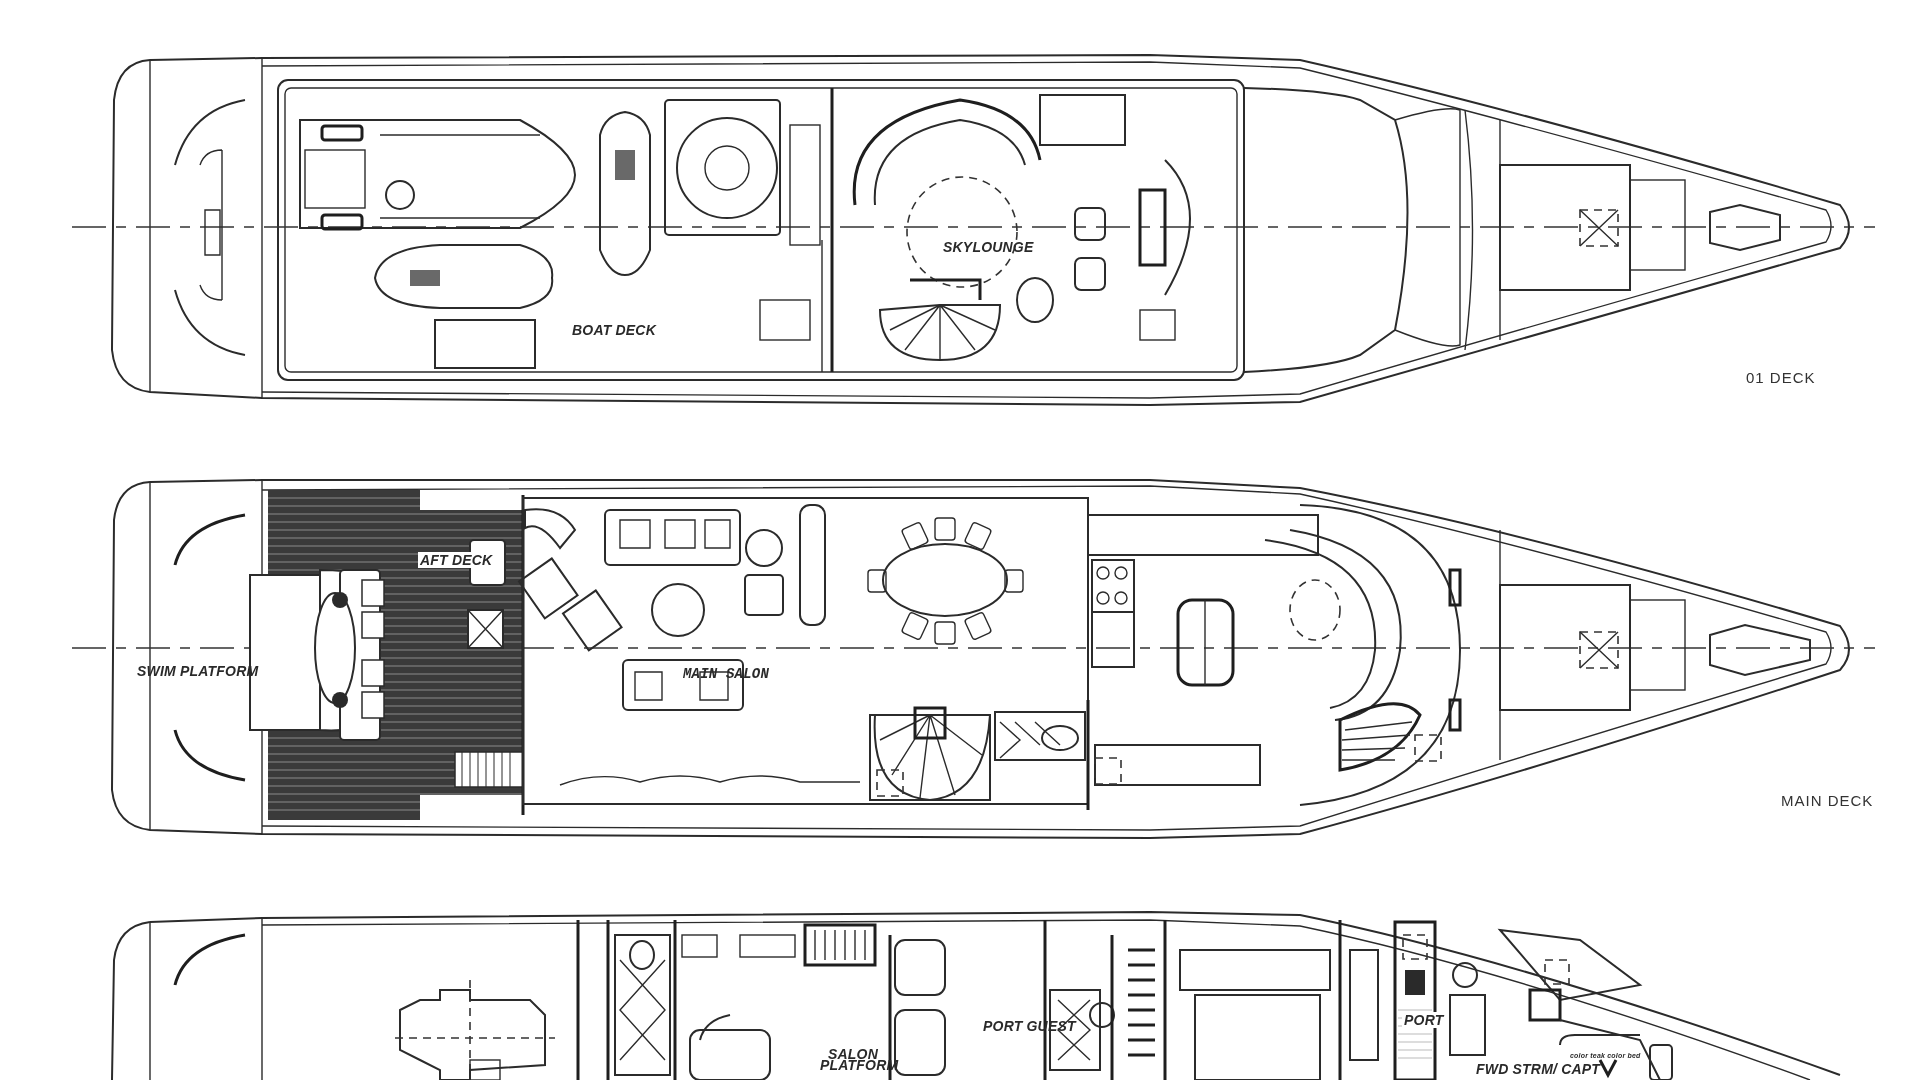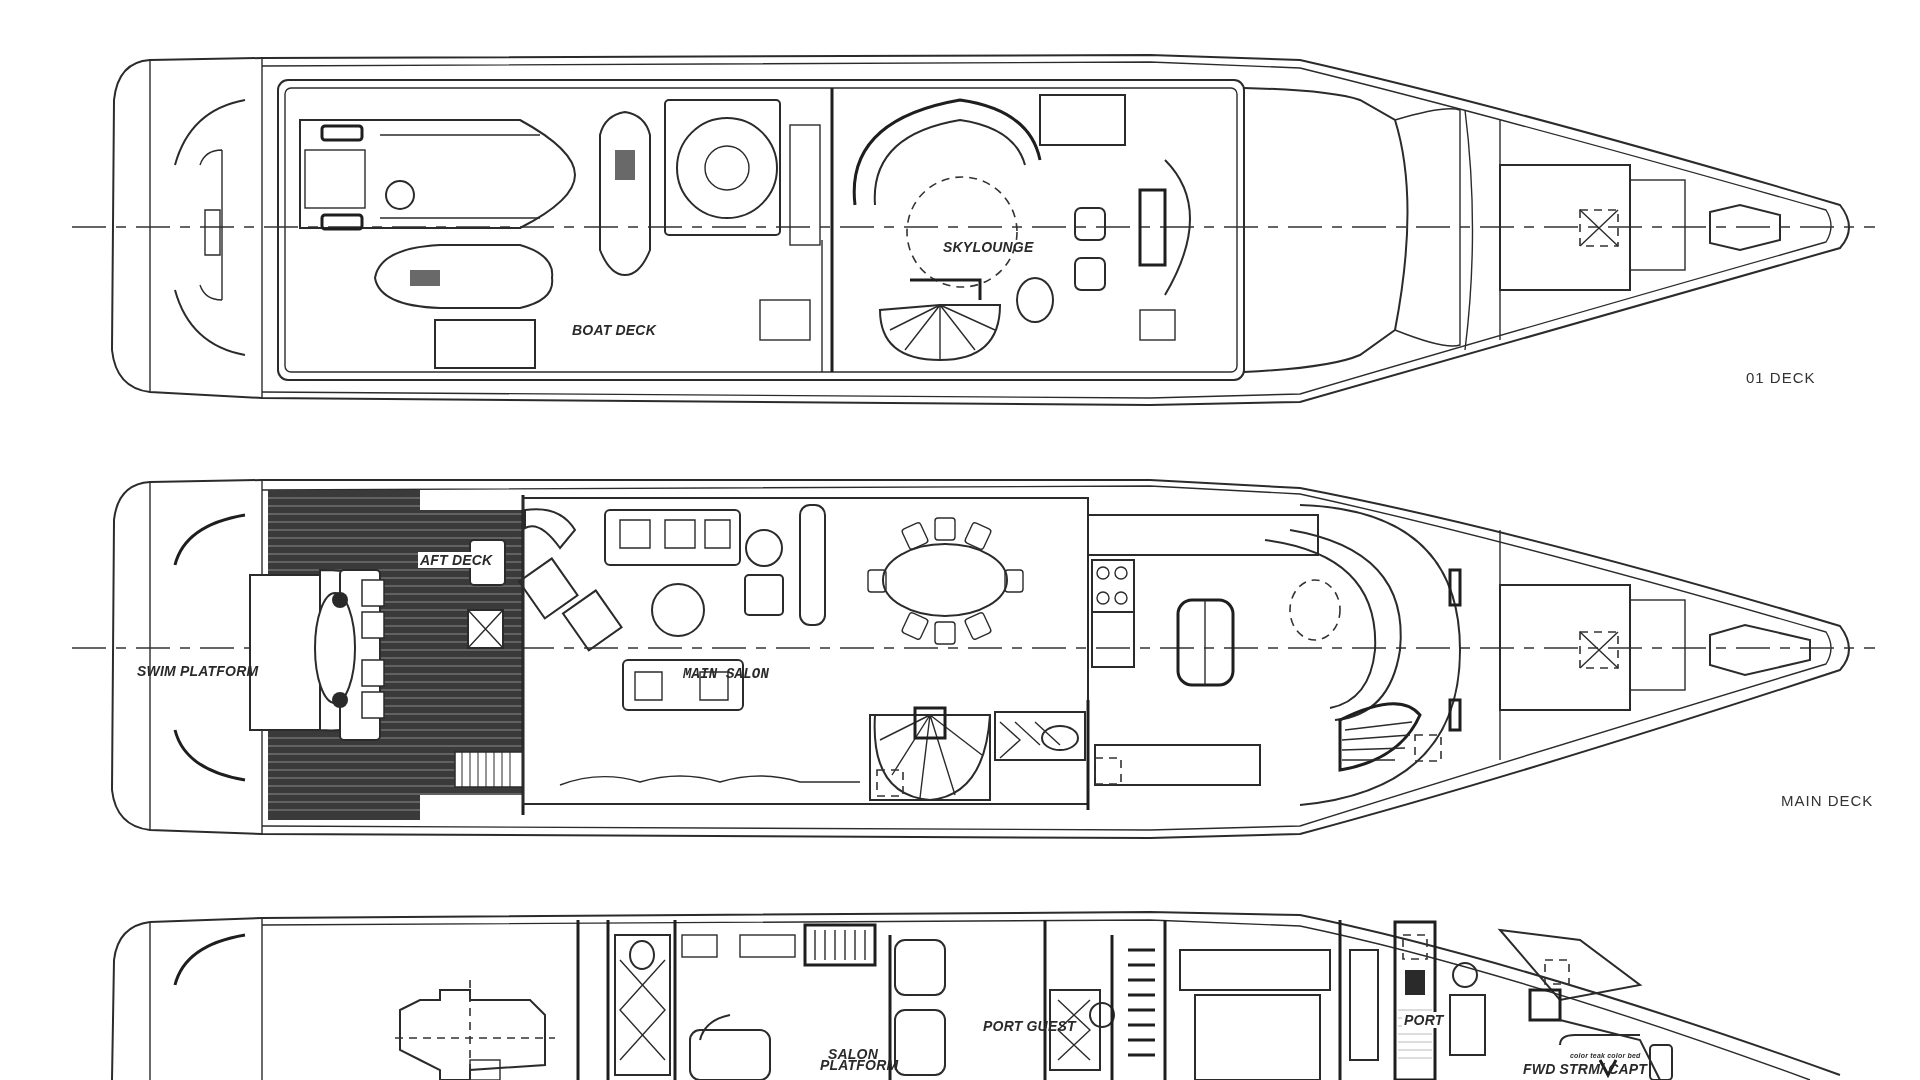--- a/index.html
+++ b/index.html
@@ -285,6 +285,6 @@
 <div class="room" style="left:820px;top:1057px;">PLATFORM</div>
 <div class="room inv" style="left:1402px;top:1012px;">PORT</div>
 <div class="room" style="left:1570px;top:1052px;font-size:7px;">color teak color bed</div>
-<div class="room" style="left:1523px;top:1061px;">FWD STRM/ CAPT</div>
+<div class="room" style="left:1476px;top:1061px;">FWD STRM/ CAPT</div>
 
 </body></html>

